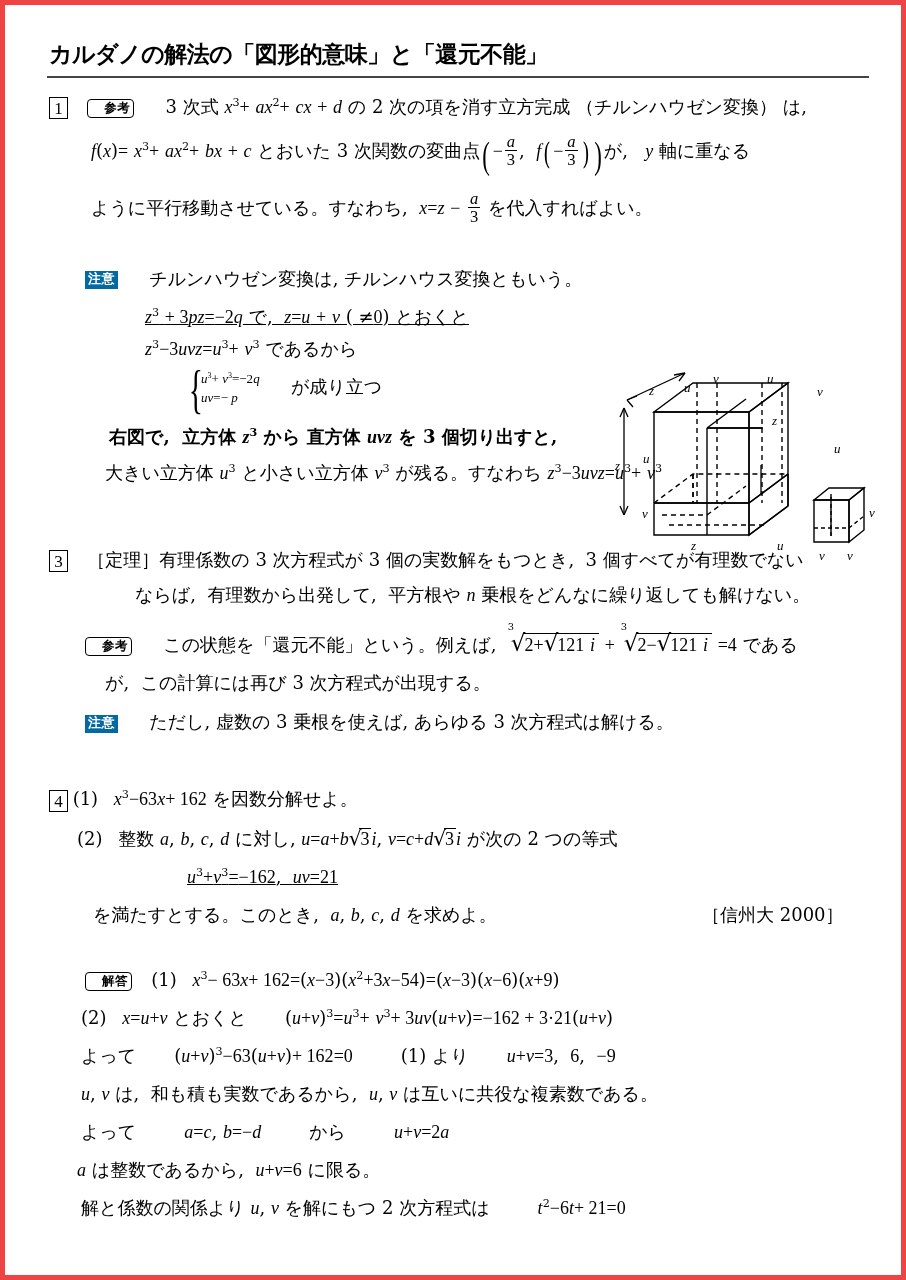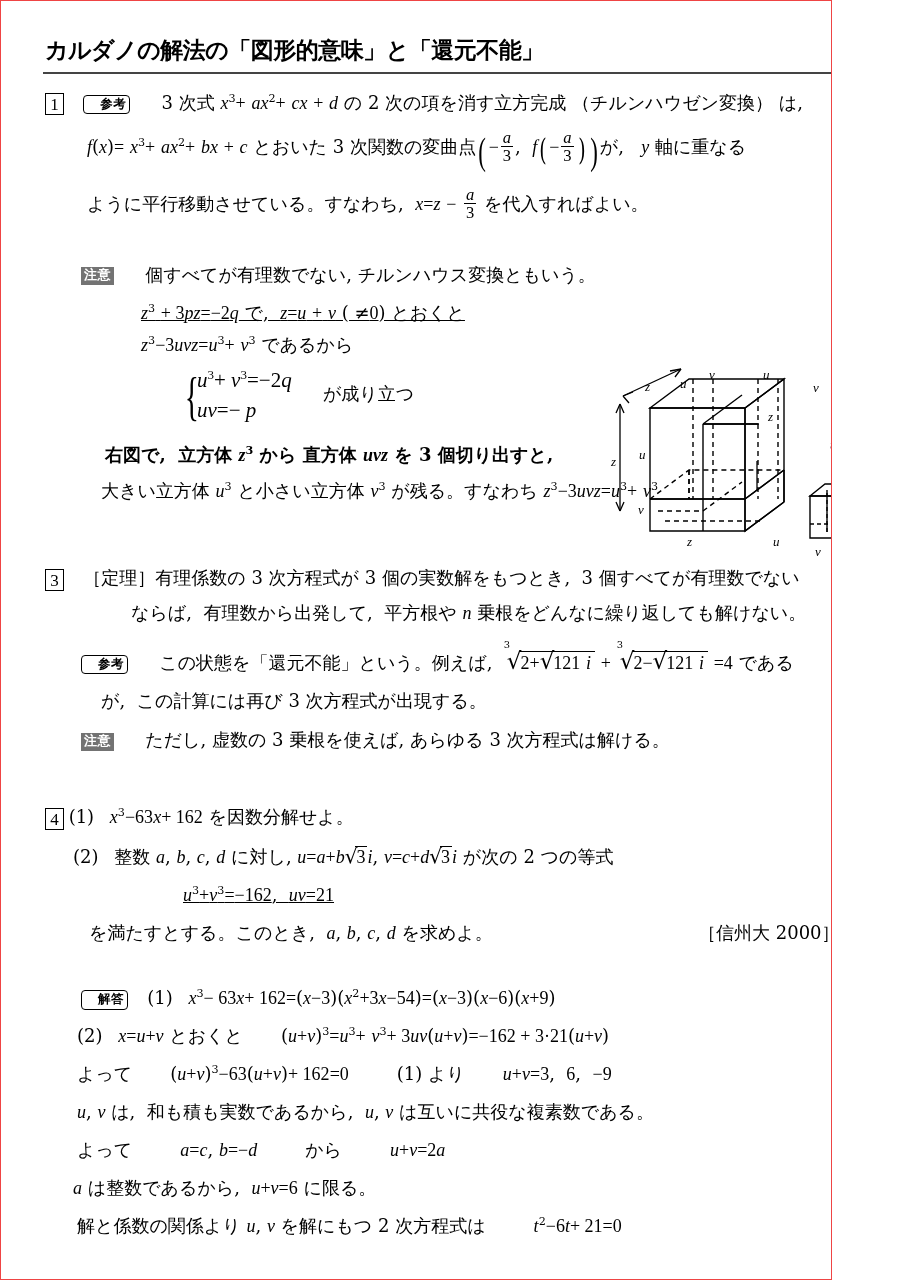--- a/index.html
+++ b/index.html
@@ -13,11 +13,11 @@
   }
   .page {
     position: relative;
-    width: 832px;
+    width: 906px;
     height: 1280px;
     background: #ffffff;
     box-sizing: border-box;
-    border: 1px solid #ef4444;
+    border: 5px solid #ef4444;
     overflow: hidden;
   }
   .inner {

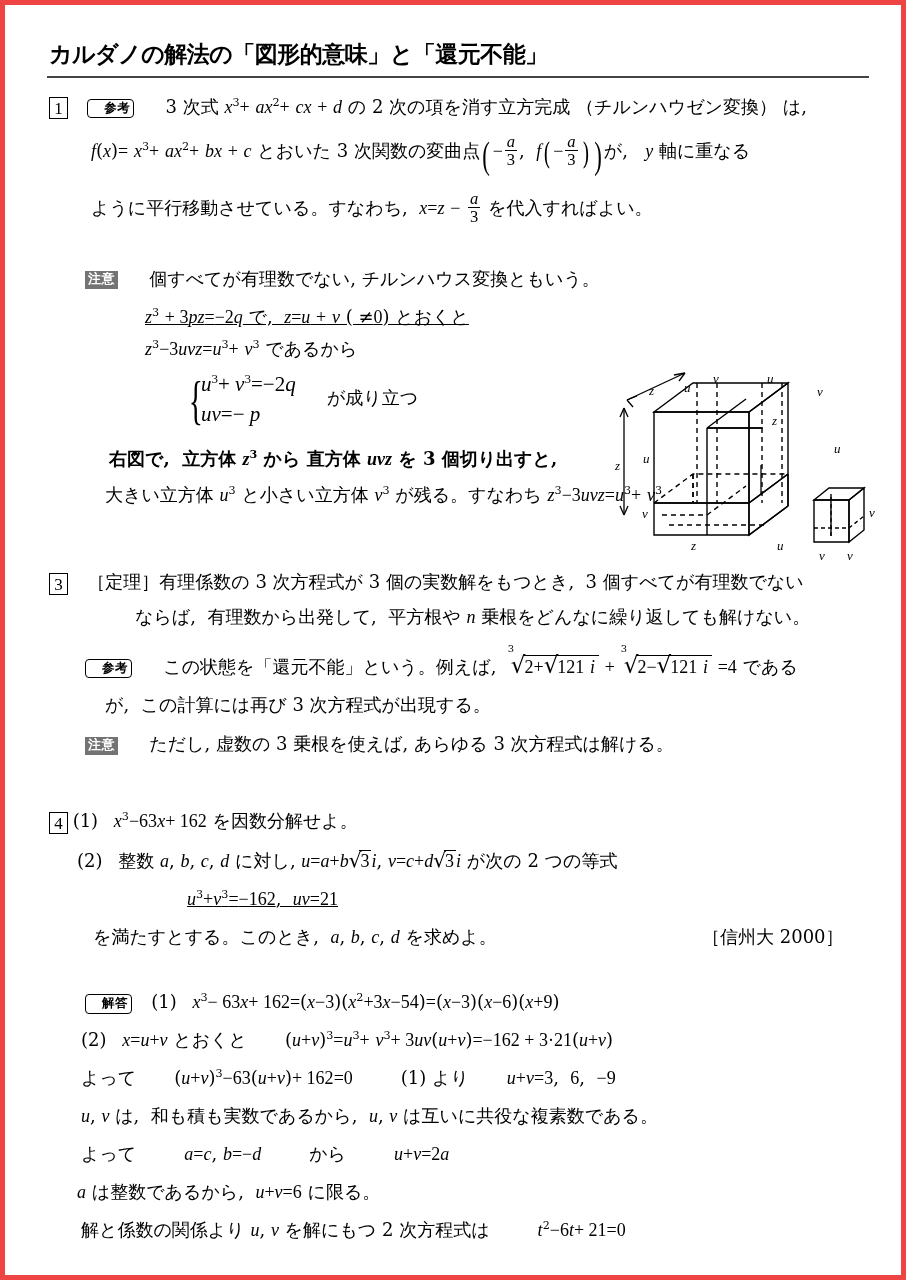--- a/index.html
+++ b/index.html
@@ -69,7 +69,7 @@
   }
   .badge-note {
     display: inline-block;
-    background: #737373;
+    background: #0369a1;
     color: #fff;
     font-family: "DejaVu Sans", "Liberation Sans", sans-serif;
     font-size: 13px;

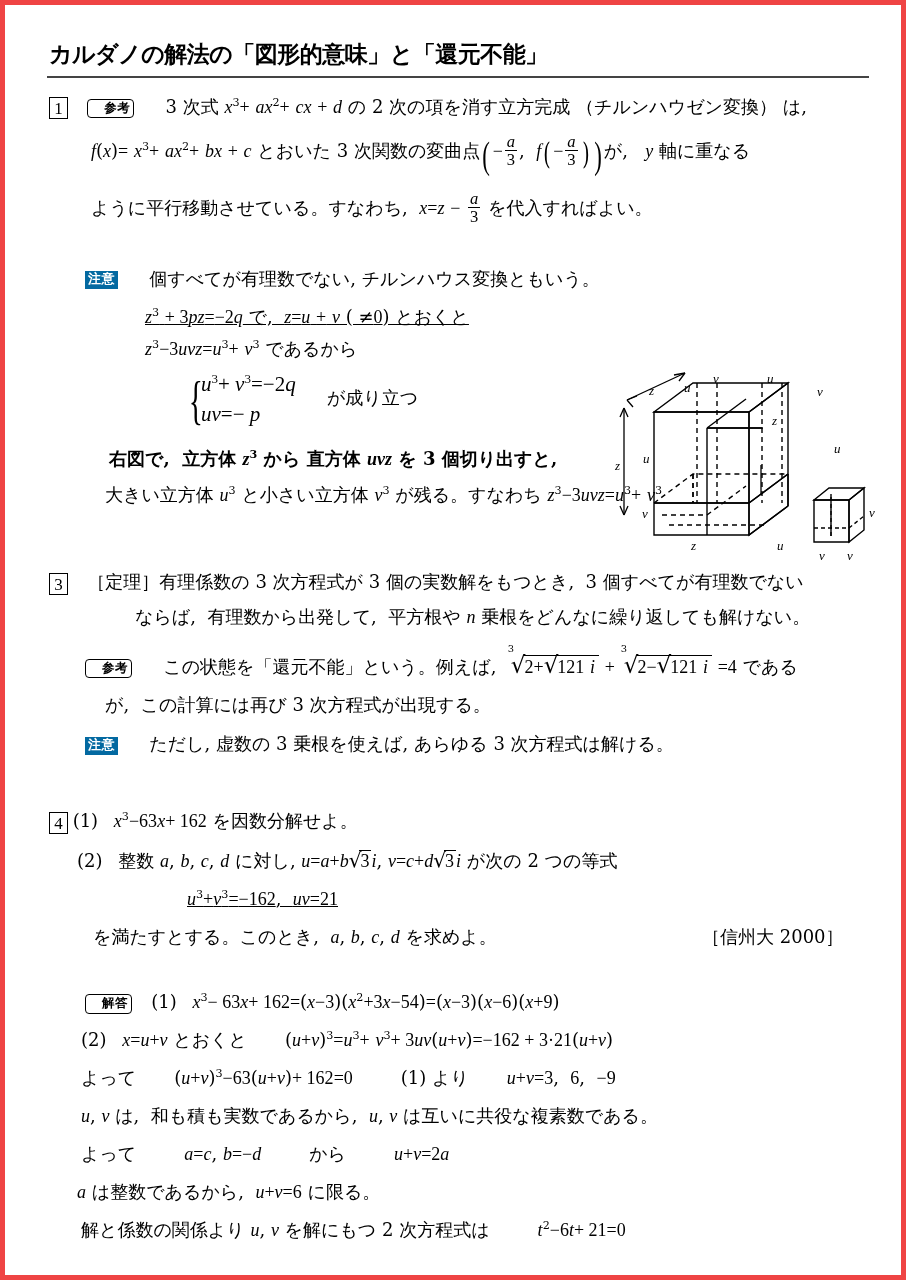--- a/index.html
+++ b/index.html
@@ -184,7 +184,7 @@
     <div class="row" style="margin-left:38px; margin-top:38px;">
       <span class="badge-note">注意</span>
       <span class="sp2"></span>
-      <span class="jp">個すべてが有理数でない,  チルンハウス変換ともいう。</span>
+      <span class="jp">チルンハウゼン変換は,  チルンハウス変換ともいう。</span>
     </div>
 
 

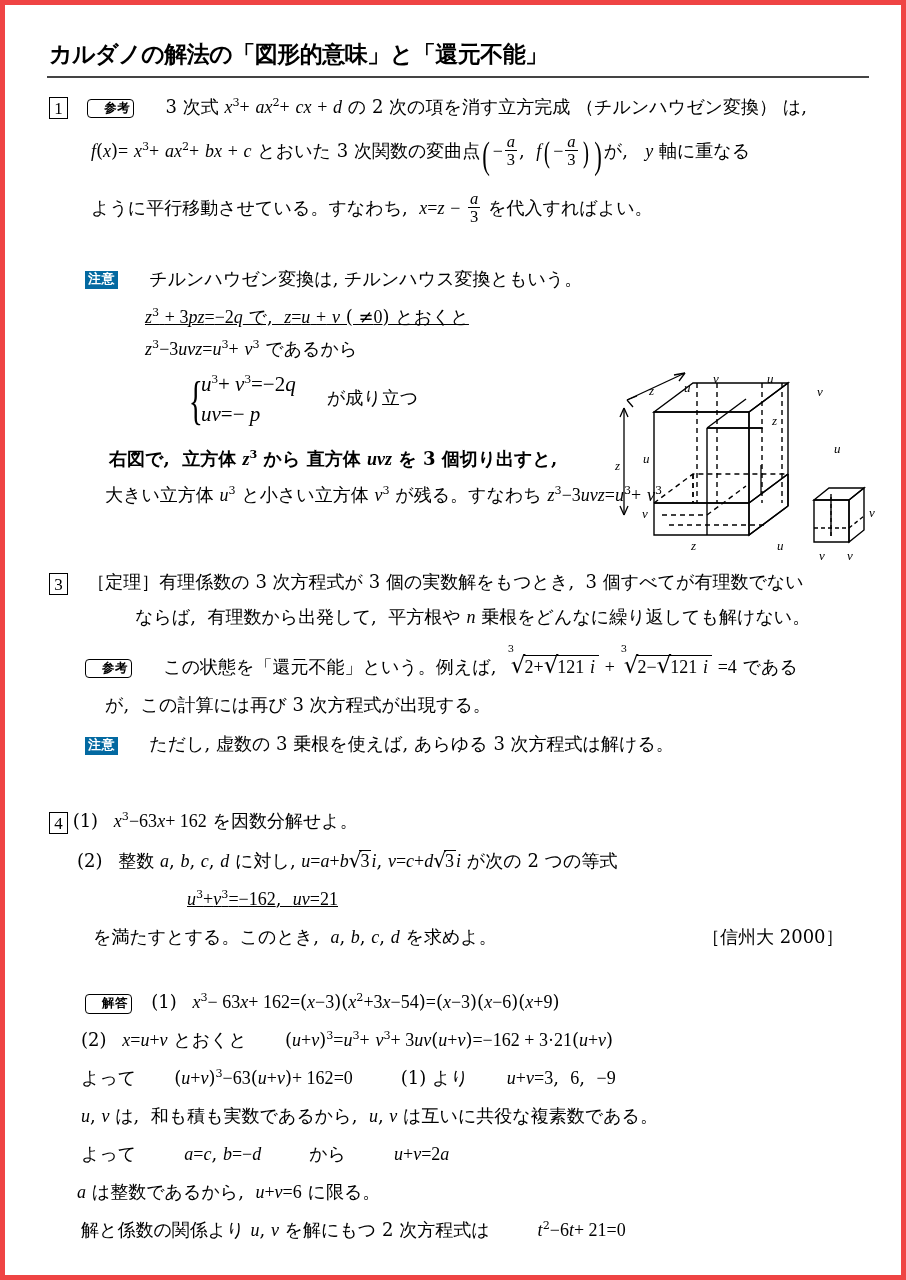--- a/index.html
+++ b/index.html
@@ -149,7 +149,7 @@
     line-height: 0.82;
     font-family: "Liberation Serif", serif;
   }
-  .system .line { display: block; line-height: 1.42; font-size: 21px; }
+  .system .line { display: block; line-height: 1.42; font-size: 13px; }
 
   
   .figure { position: absolute; left: 604px; top: 365px; width: 300px; height: 200px; }

